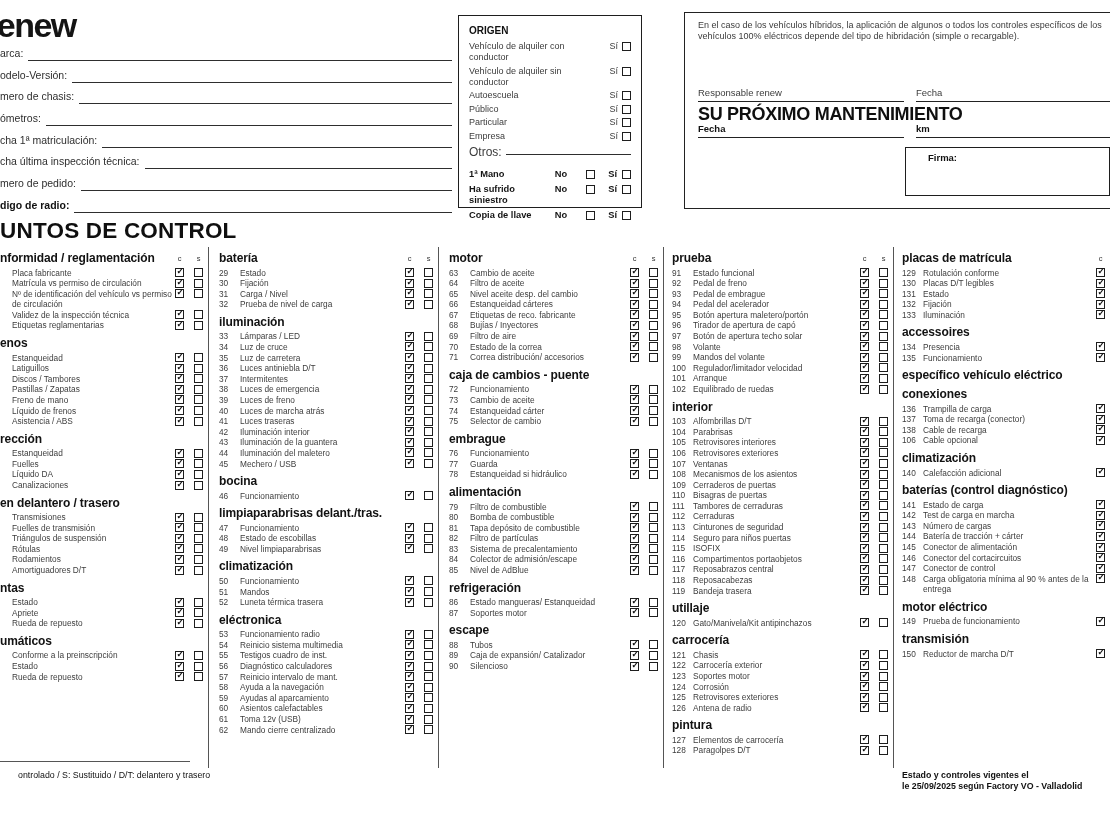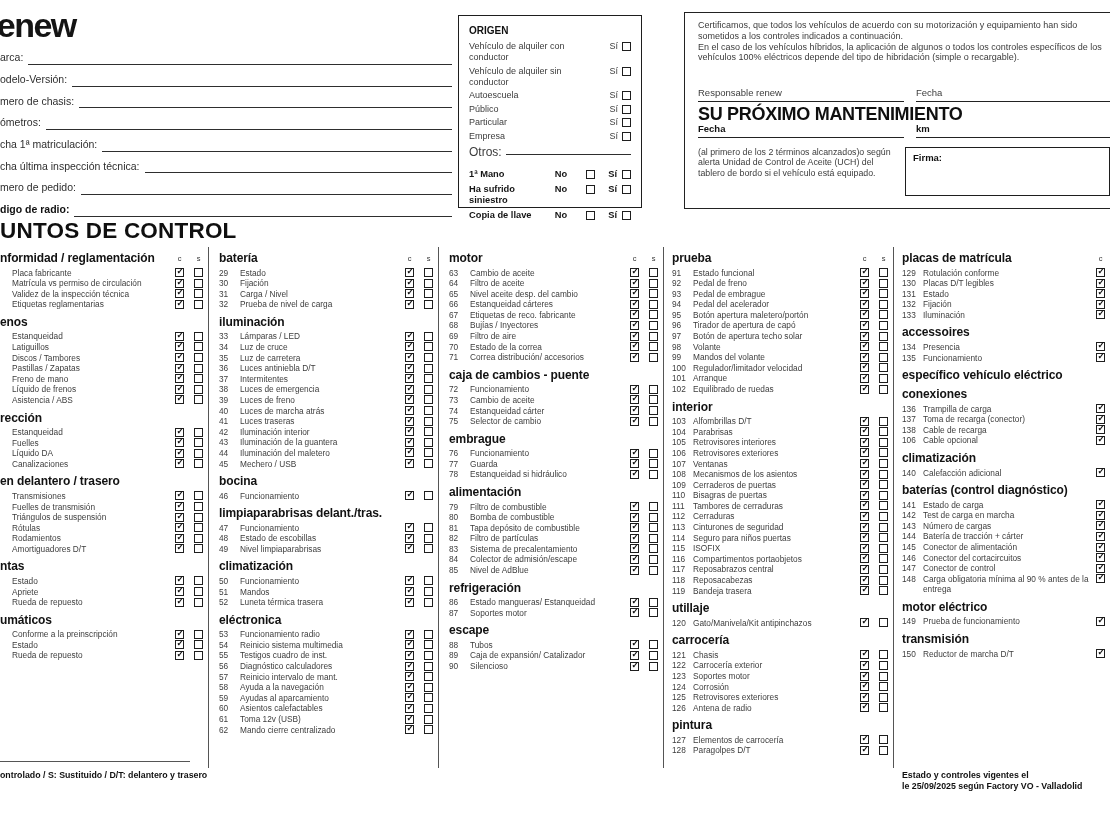--- a/index.html
+++ b/index.html
@@ -202,7 +202,6 @@
 <div class="rule" style="left:684px;top:208px;width:426px;height:1.4px"></div>
 
 <div id="cert-content">
-  <div class="cert-p">Certificamos, que todos los vehículos de acuerdo con su motorización y equipamiento han sido sometidos a los controles indicados a continuación.</div>
   <div class="cert-p">En el caso de los vehículos híbridos, la aplicación de algunos o todos los controles específicos de los vehículos 100% eléctricos depende del tipo de hibridación (simple o recargable).</div>
   <div id="resp-label"><span>Responsable</span> <span class="brand">renew</span></div>
   <div id="fecha-label">Fecha</div>

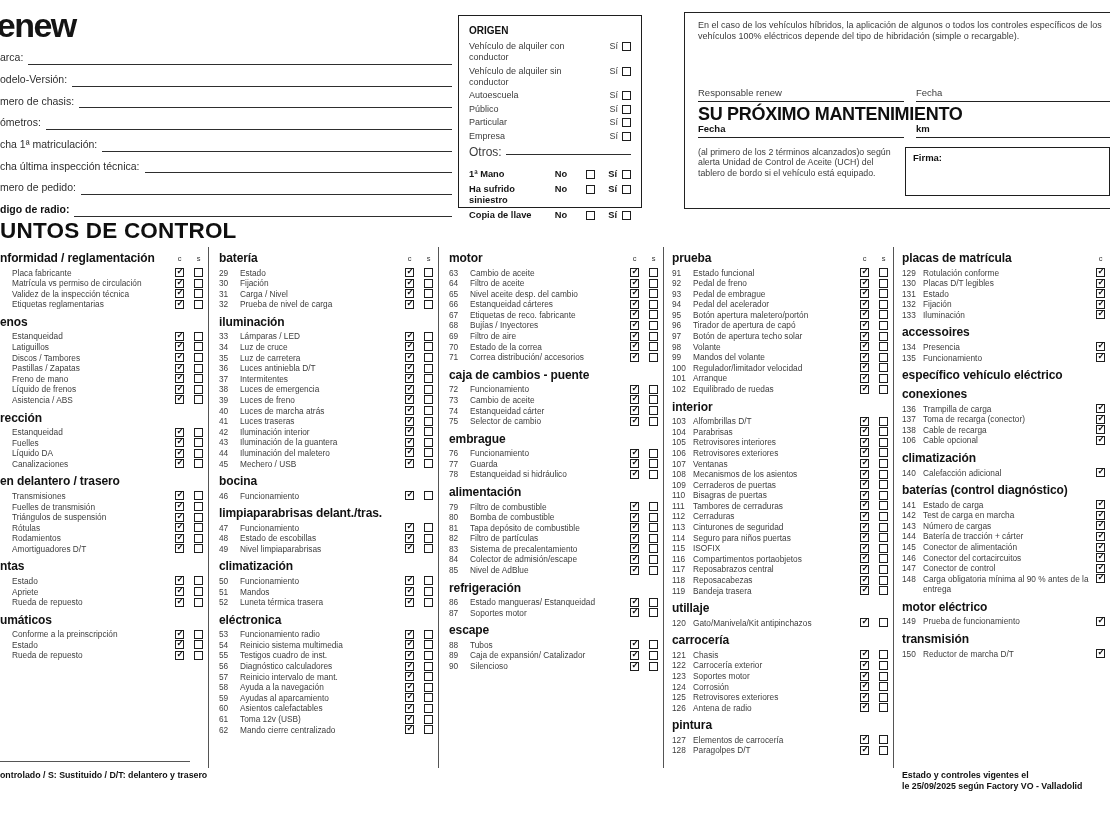--- a/index.html
+++ b/index.html
@@ -10,7 +10,7 @@
   
   #logo{position:absolute;left:-15px;top:6px;font-size:34px;font-weight:800;letter-spacing:-1.5px;color:#141414}
   #vehicle-fields{position:absolute;left:0;top:47px;width:452px}
-  .vf-row{display:flex;align-items:center;height:21.7px}
+  .vf-row{display:flex;align-items:flex-start;height:21.7px}
   .vf-label{font-size:10.5px;color:#2e2e2e;padding-right:5px;white-space:nowrap;line-height:13px}
   .vf-label.bold{font-weight:700;color:#111}
   .fill-line{flex:1;border-bottom:1.3px solid #2e2e2e;height:14px}

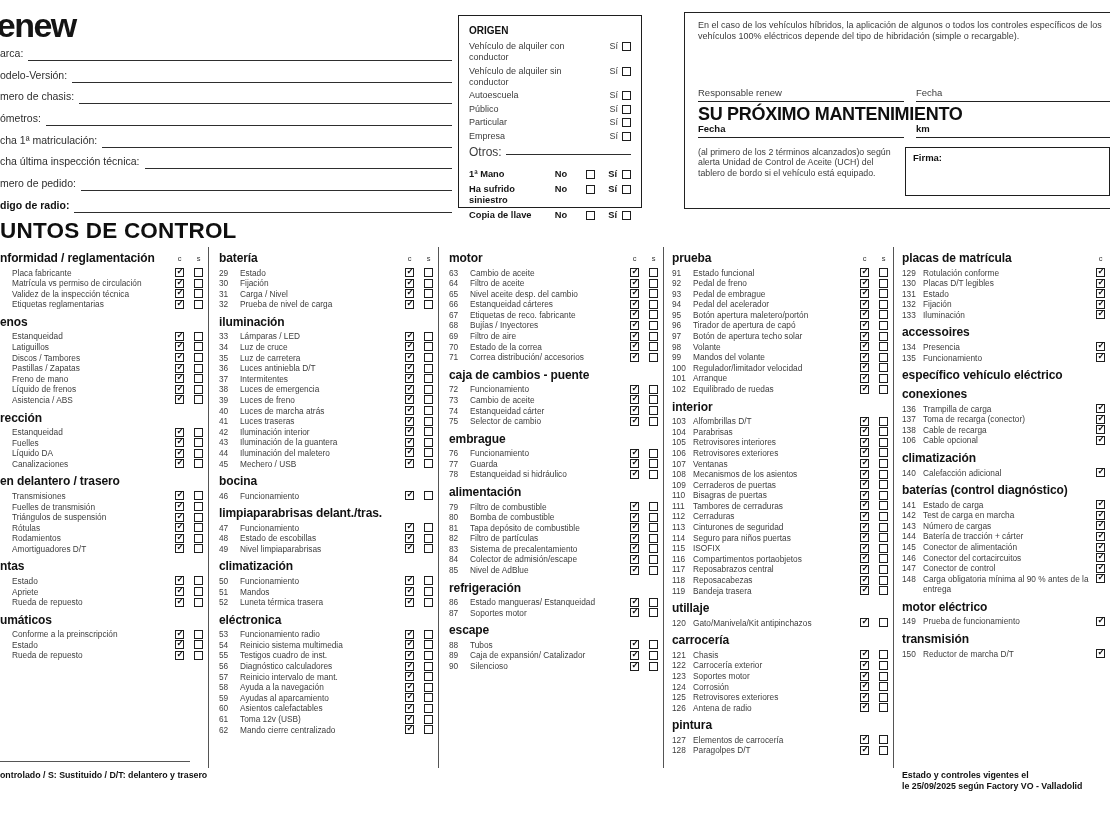--- a/index.html
+++ b/index.html
@@ -212,7 +212,6 @@
   <div id="km-label">km</div>
   <div id="next-line1"></div>
   <div id="next-line2"></div>
-  <div id="maint-note">(al primero de los 2 términos alcanzados)o según alerta Unidad de Control de Aceite (UCH) del tablero de bordo si el vehículo está equipado.</div>
   <div id="firma-box">
     <span id="firma-label">Firma:</span>
   </div>

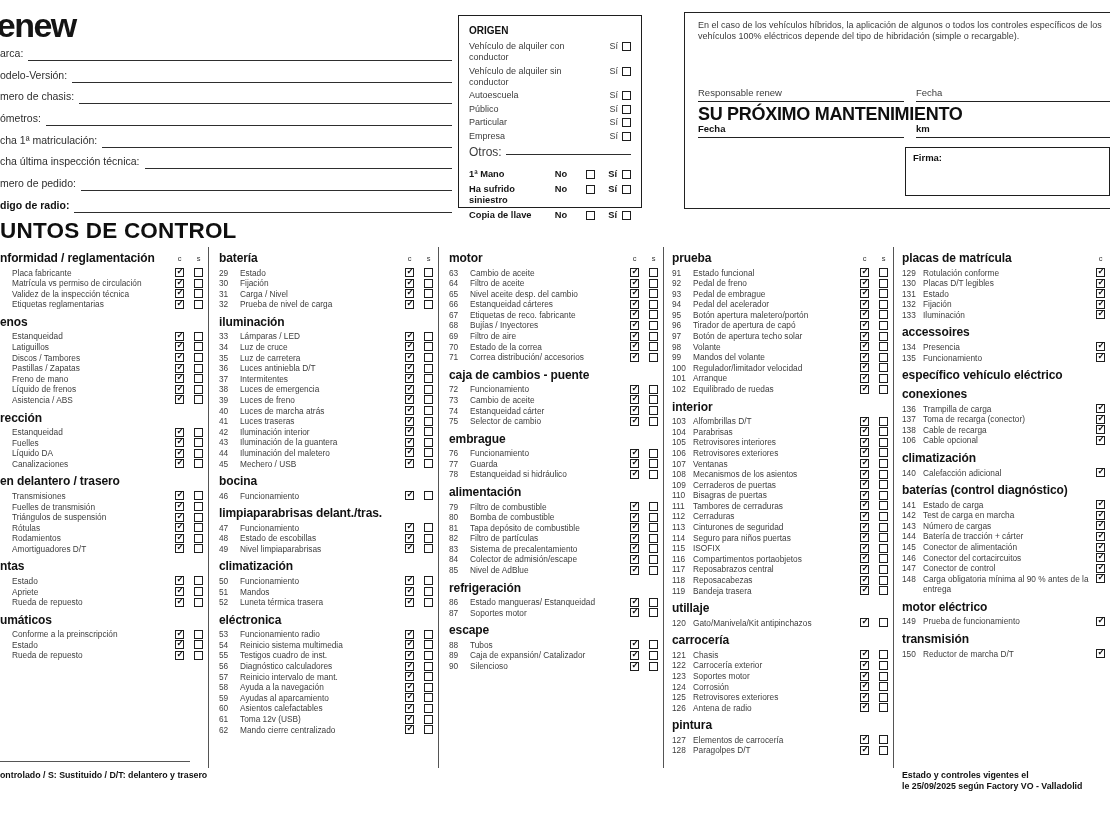--- a/index.html
+++ b/index.html
@@ -43,7 +43,7 @@
   #next-line1{position:absolute;left:0;top:117px;width:206px;height:1.3px;background:#222}
   #next-line2{position:absolute;left:218px;top:117px;width:194px;height:1.3px;background:#222}
   #maint-note{position:absolute;left:0;top:127px;width:200px;font-size:8.8px;line-height:10.4px}
-  #firma-box{position:absolute;left:207px;top:127px;width:205px;height:49px;border:1.6px solid #1e1e1e;padding:4px 7px}
+  #firma-box{position:absolute;left:207px;top:127px;width:205px;height:49px;border:1.6px solid #1e1e1e;padding:4px 22px}
   #firma-label{font-size:9.5px;font-weight:700;color:#111}
 
   

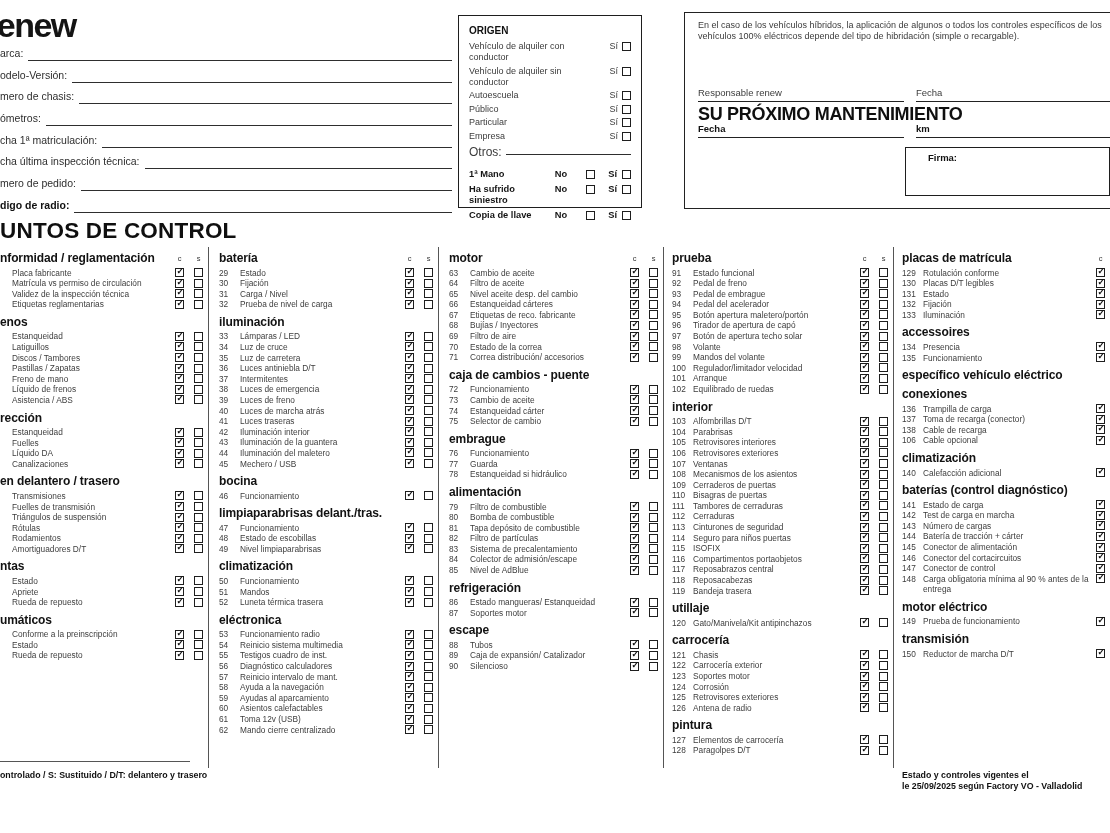--- a/index.html
+++ b/index.html
@@ -249,6 +249,14 @@
     </div>
     <div class="it">
       <span class="num"></span>
+      <span class="lbl">Nº de identificación del vehículo vs permiso de circulación</span>
+      <span class="bx">
+        <span class="cb ck"></span>
+        <span class="cb"></span>
+      </span>
+    </div>
+    <div class="it">
+      <span class="num"></span>
       <span class="lbl">Validez de la inspección técnica</span>
       <span class="bx">
         <span class="cb ck"></span>

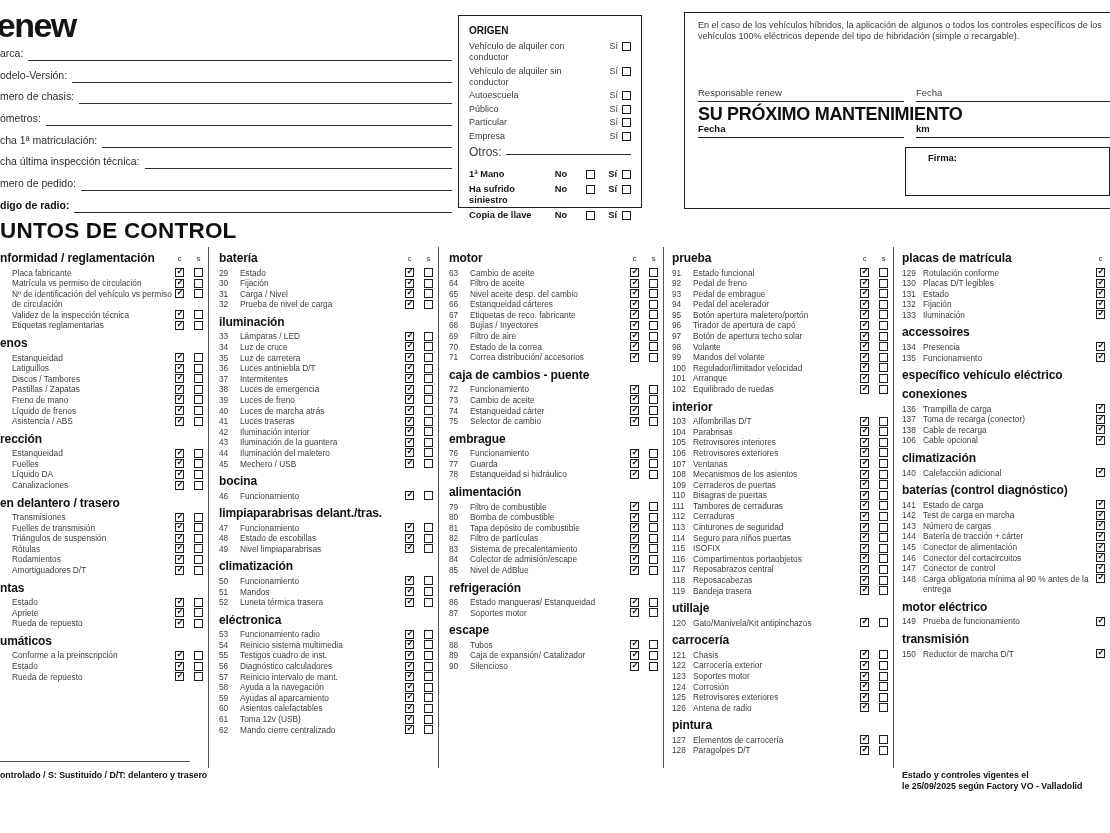--- a/index.html
+++ b/index.html
@@ -68,7 +68,7 @@
 
   
   #fl-line{position:absolute;left:0;top:761px;width:190px;height:1px;background:#555}
-  #footer-left{position:absolute;left:0;top:770px;font-size:8.8px;font-weight:700;color:#111;white-space:nowrap}
+  #footer-left{position:absolute;left:18px;top:770px;font-size:8.8px;font-weight:400;color:#111;white-space:nowrap}
   #footer-right{position:absolute;left:902px;top:770px;width:208px;overflow:hidden;font-size:8.8px;font-weight:700;color:#111;line-height:10.6px;white-space:nowrap}
 </style>
 </head>

